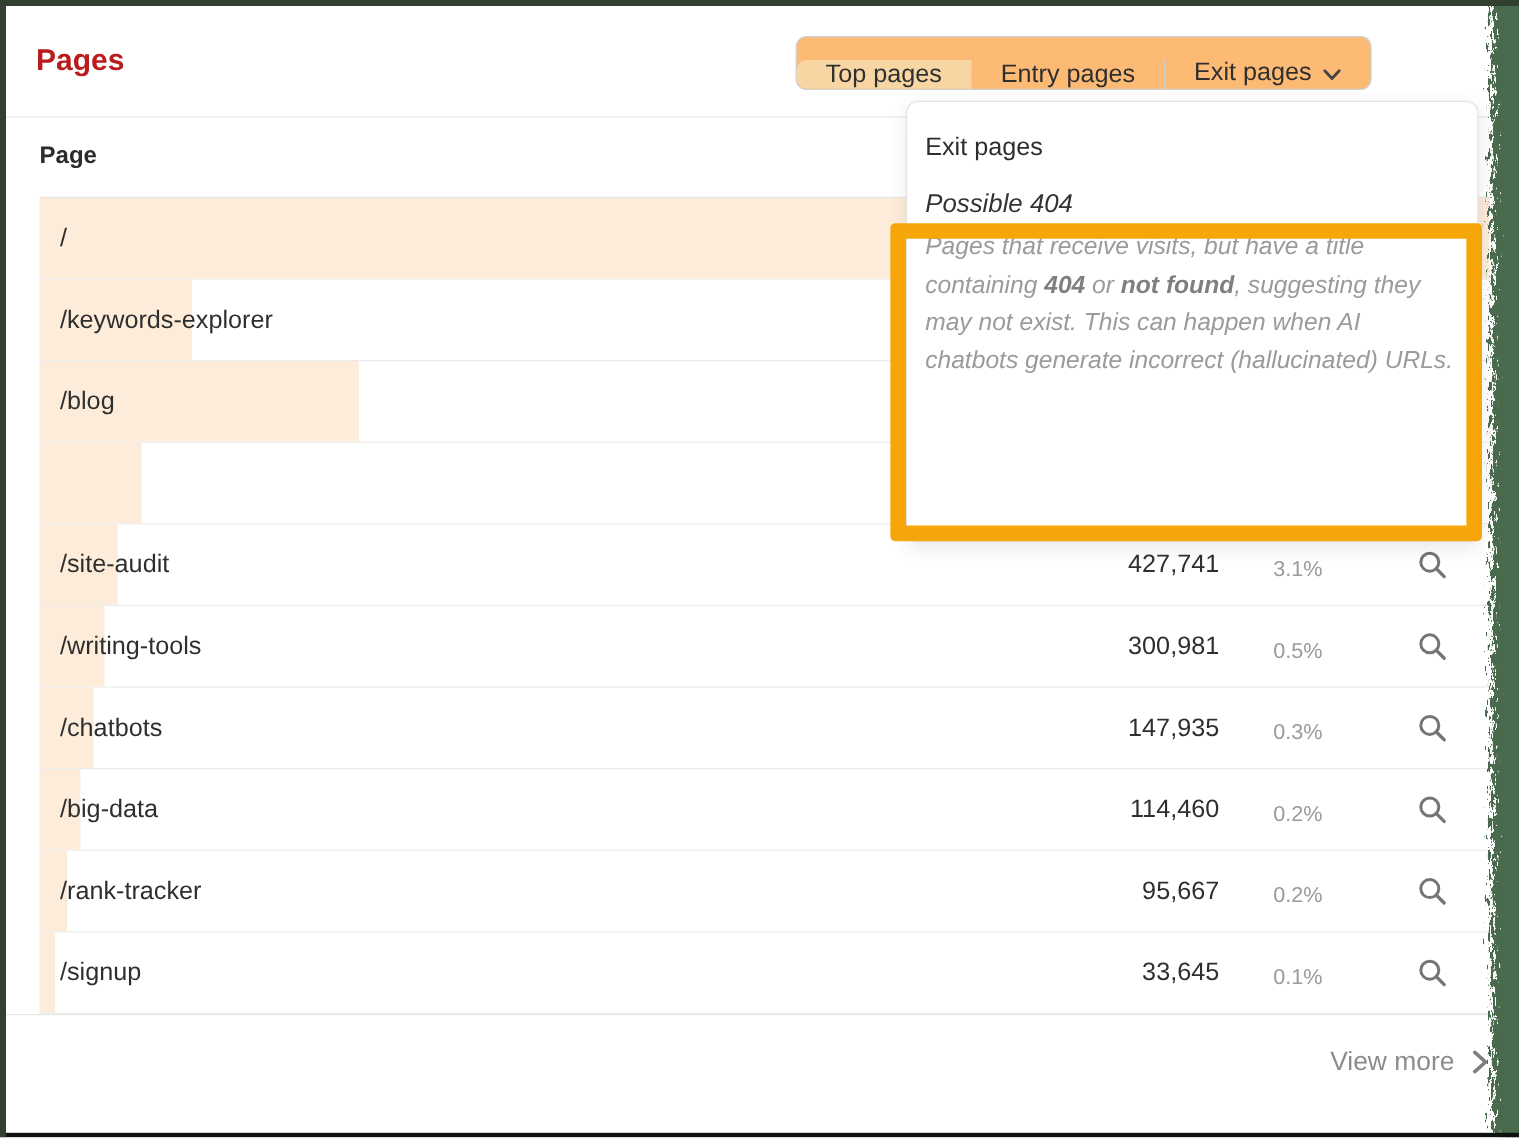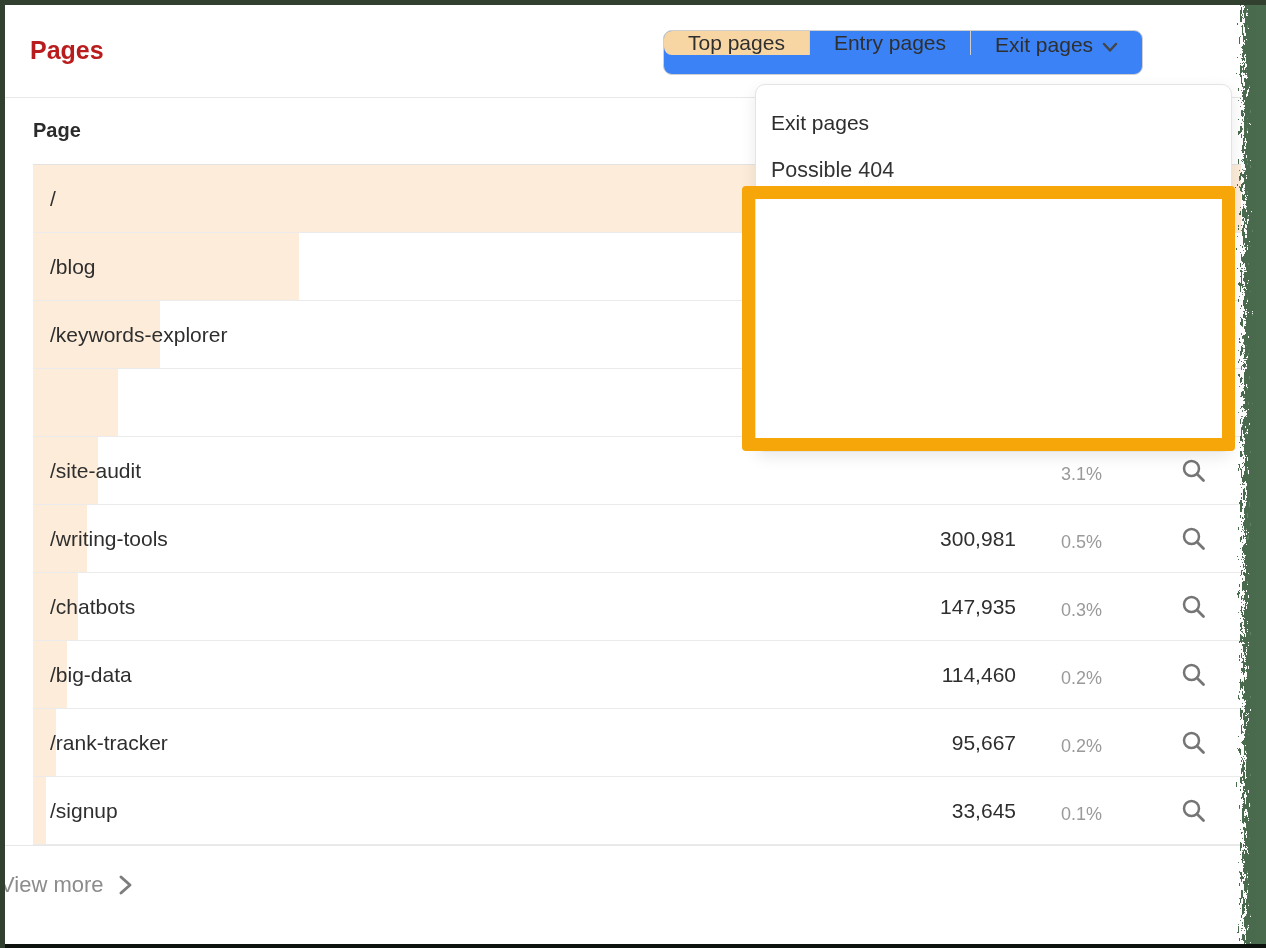--- a/index.html
+++ b/index.html
@@ -19,8 +19,8 @@
   }
   
   .tabs{
-    position:absolute;left:663px;top:30px;height:45px;display:flex;align-items:flex-start;
-    border:1px solid #cfcfcf;border-radius:9px;background:#3b82f6;box-sizing:border-box;z-index:5;
+    position:absolute;left:663px;top:30px;height:45px;display:flex;align-items:flex-end;
+    border:1px solid #cfcfcf;border-radius:9px;background:#fdba74;box-sizing:border-box;z-index:5;
   }
   .tab{
     display:flex;align-items:center;gap:9px;padding:0 24px;font-size:21px;color:#2f2f2f;

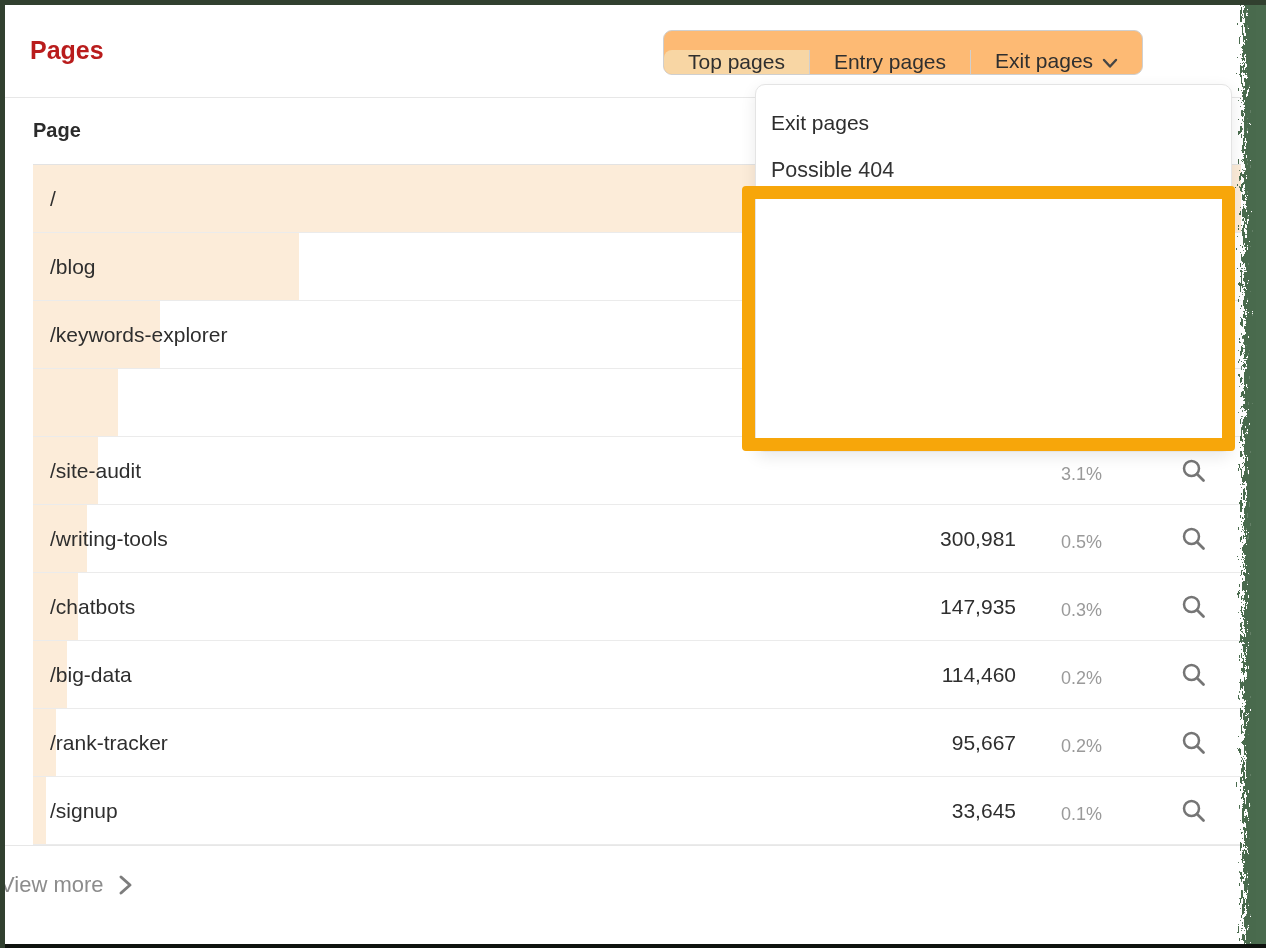--- a/index.html
+++ b/index.html
@@ -57,7 +57,7 @@
     box-sizing:border-box;z-index:10;padding-top:12px;
   }
   .menu-item{height:52px;line-height:52px;padding-left:15px;font-size:21px;color:#2d2d2d;cursor:pointer;}
-  .menu-highlight{padding:9px 14px 0 15px;}
+  .menu-highlight{padding:9px 14px 0 15px;font-style:italic;}
   .tt-title{font-size:21.5px;font-weight:500;color:#333;margin-bottom:7px;}
   .tt-body{margin:0;font-size:20.5px;line-height:31.5px;color:#9b9b9b;width:445px;}
   .tt-body b{color:#7f7f7f;font-weight:700;}

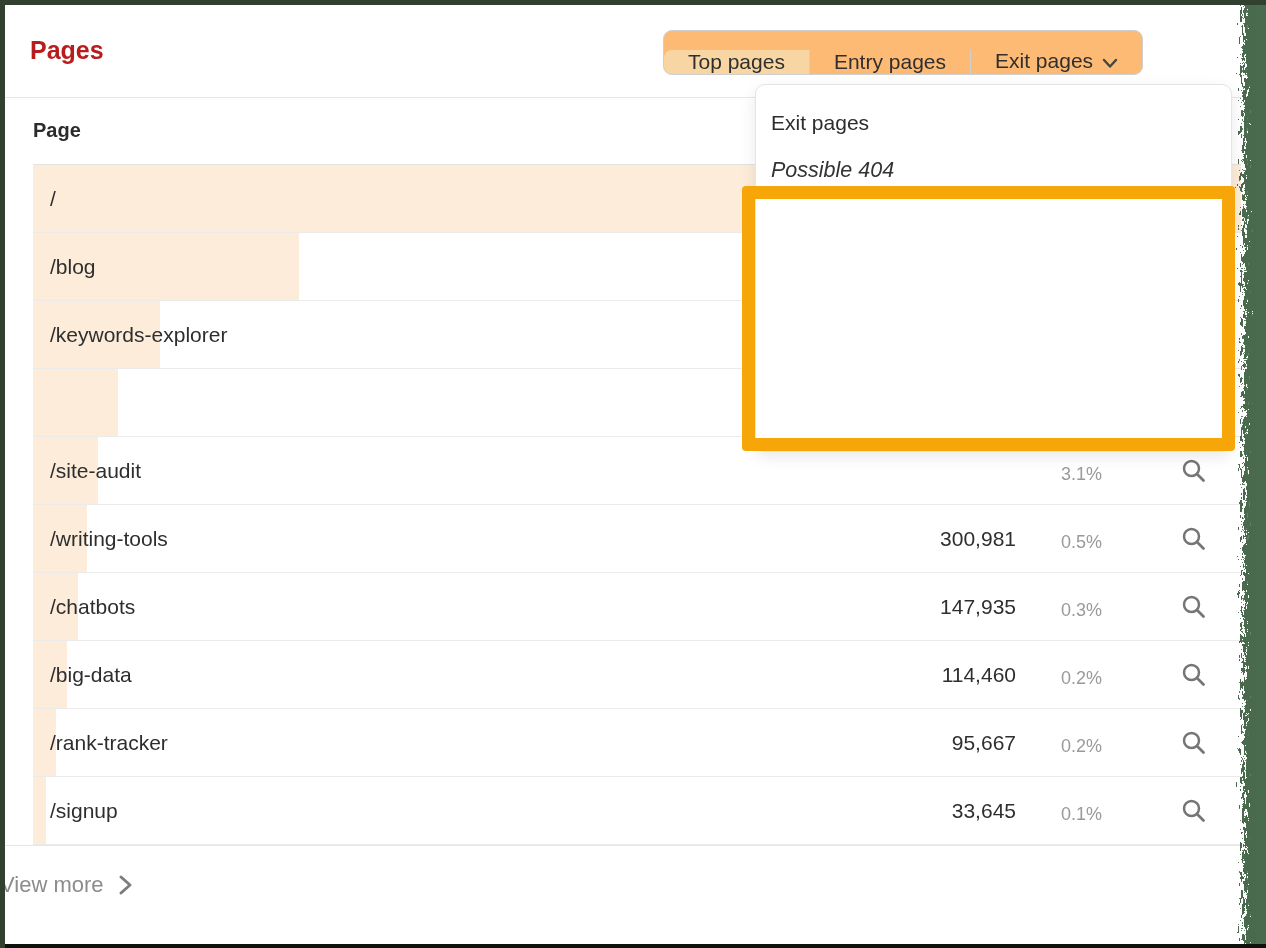--- a/index.html
+++ b/index.html
@@ -189,6 +189,7 @@
       </div>
     <div class="menu-highlight">
       <div class="tt-title">Possible 404</div>
+      <p class="tt-body" id="tt-body"><span>Pages that receive visits, but have a title containing </span><b>404</b><span> or </span><b>not found</b><span>, suggesting they may not exist. This can happen when AI chatbots generate incorrect (hallucinated) URLs.</span></p>
     </div>
   </div>
 

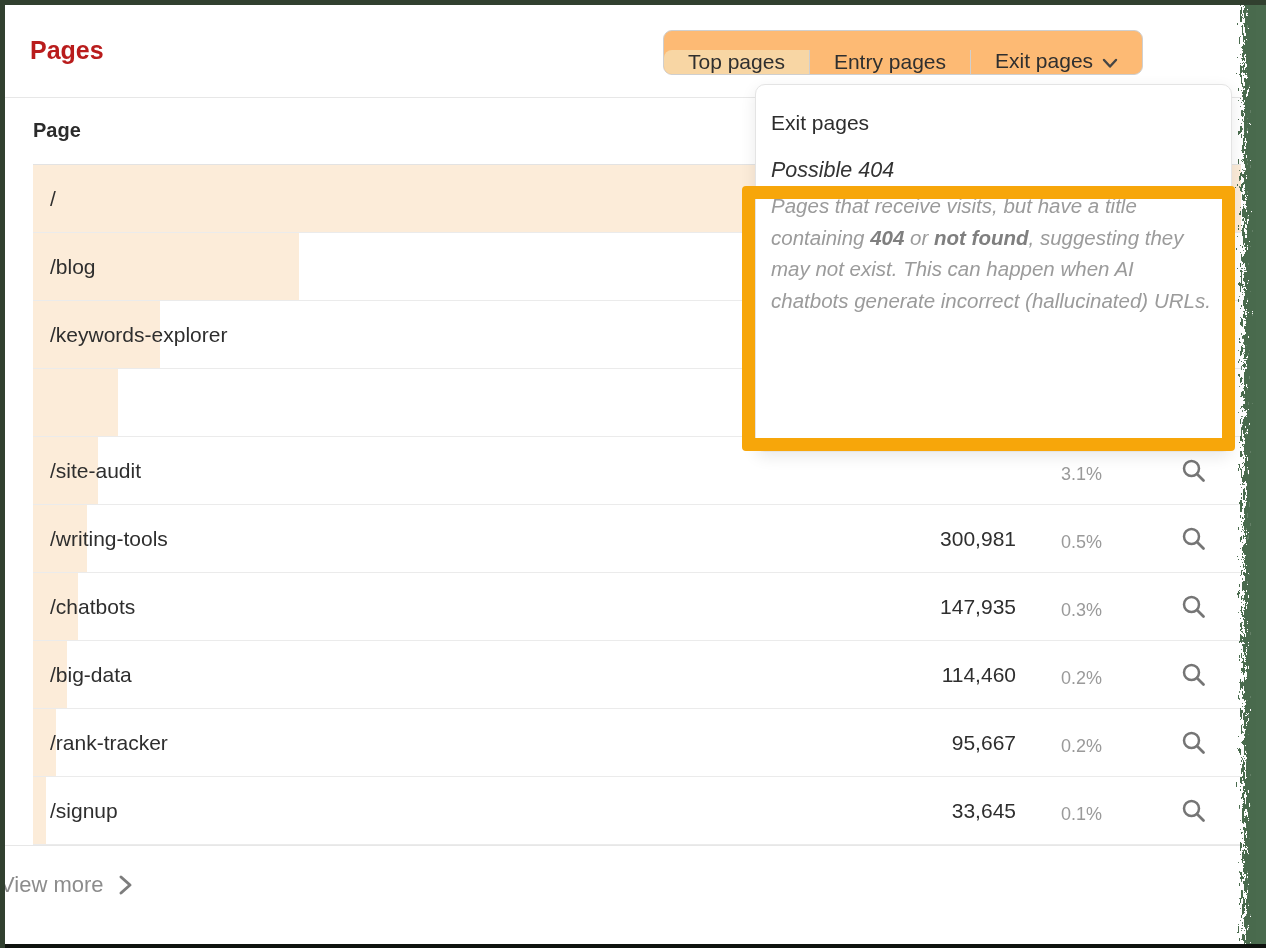--- a/index.html
+++ b/index.html
@@ -102,12 +102,12 @@
         <span class="page-cell">/</span>
       </div>
       <div class="row">
+        <div class="bar" style="width: 10.5%; background: rgb(252, 236, 217);"></div>
+        <span class="page-cell">/keywords-explorer</span>
+      </div>
+      <div class="row">
         <div class="bar" style="width: 22%; background: rgb(252, 236, 217);"></div>
         <span class="page-cell">/blog</span>
-      </div>
-      <div class="row">
-        <div class="bar" style="width: 10.5%; background: rgb(252, 236, 217);"></div>
-        <span class="page-cell">/keywords-explorer</span>
       </div>
       <div class="row">
         <div class="bar" style="width: 7%; background: rgb(252, 236, 217);"></div>

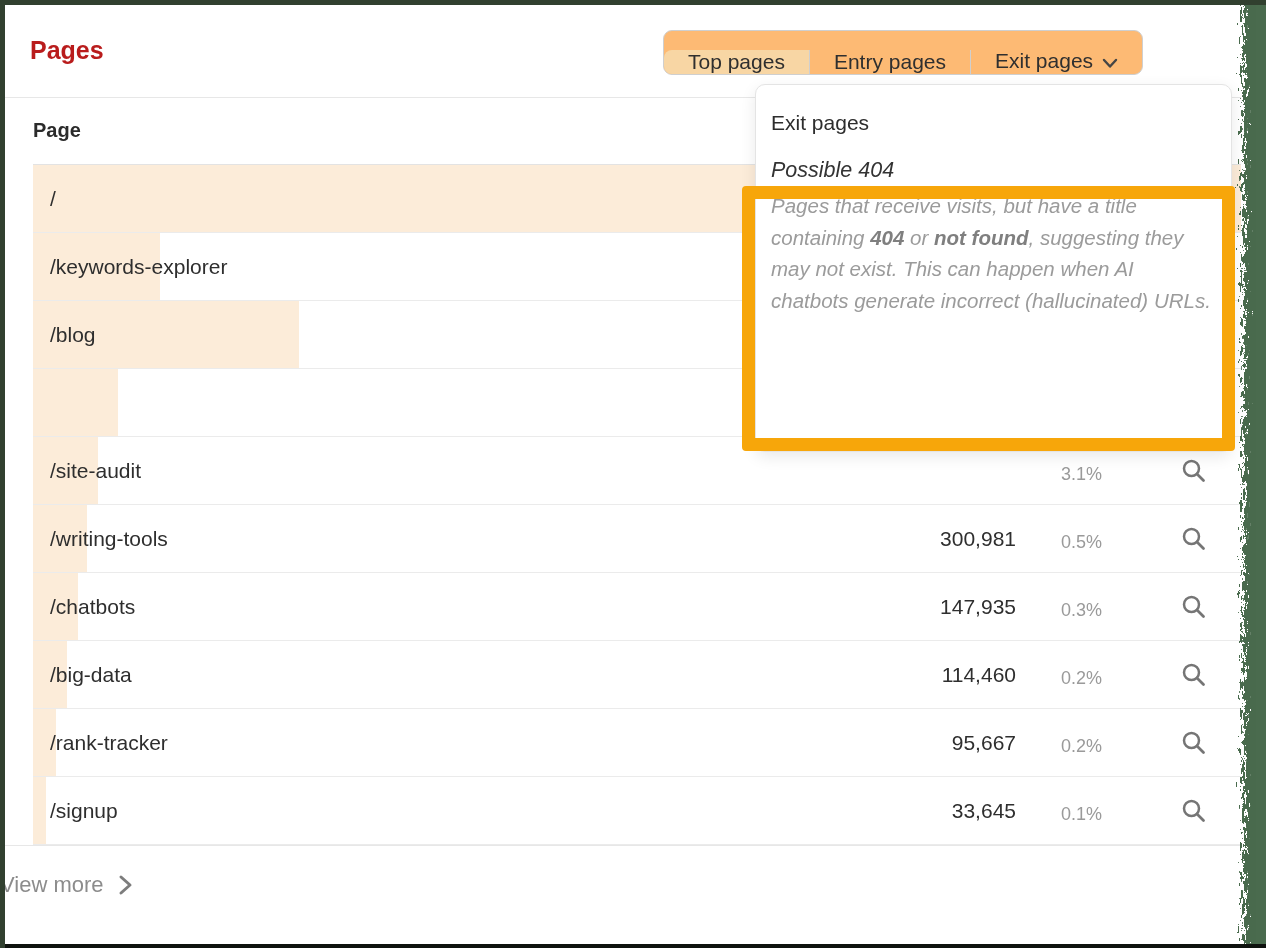--- a/index.html
+++ b/index.html
@@ -115,6 +115,7 @@
       <div class="row">
         <div class="bar" style="width: 5.4%; background: rgb(252, 236, 217);"></div>
         <span class="page-cell">/site-audit</span>
+        <span class="visits">427,741</span>
         <span class="share">3.1%</span>
         <span class="mag"><svg width="27" height="27" viewBox="0 0 27 27">
             <circle cx="11.5" cy="11.5" r="7.5" fill="none" stroke="#757575" stroke-width="2.5"></circle>

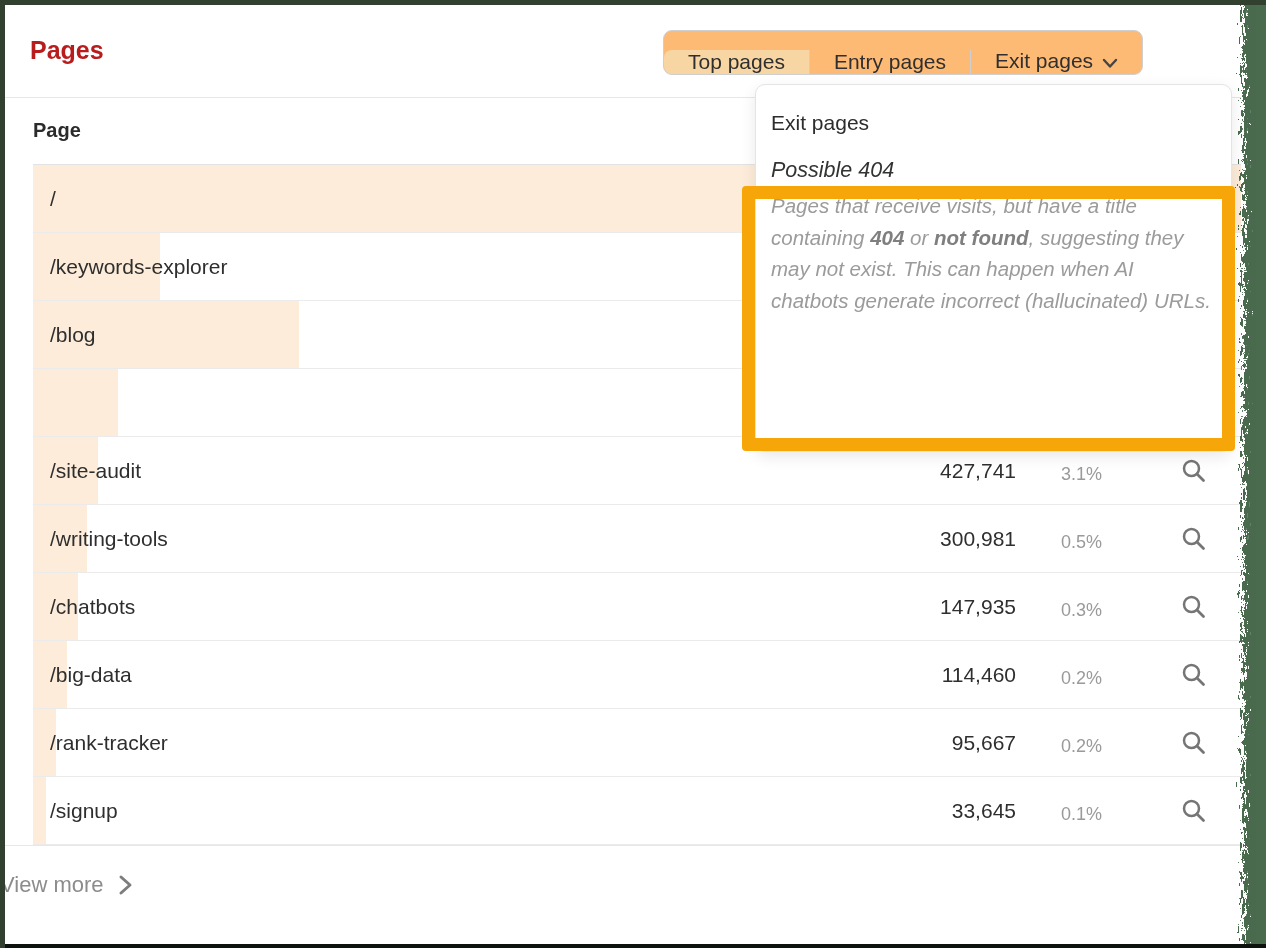--- a/index.html
+++ b/index.html
@@ -47,7 +47,7 @@
   .mag{position:absolute;right:34px;top:20px;width:27px;height:27px;cursor:pointer;}
 
   
-  .footer{position:absolute;left:0;top:846px;width:1241px;height:78px;display:flex;align-items:center;justify-content:flex-start;}
+  .footer{position:absolute;left:0;top:846px;width:1241px;height:78px;display:flex;align-items:center;justify-content:flex-end;}
   .view-more{display:flex;align-items:center;gap:14px;font-size:22px;color:#8c8c8c;cursor:pointer;}
 
   

